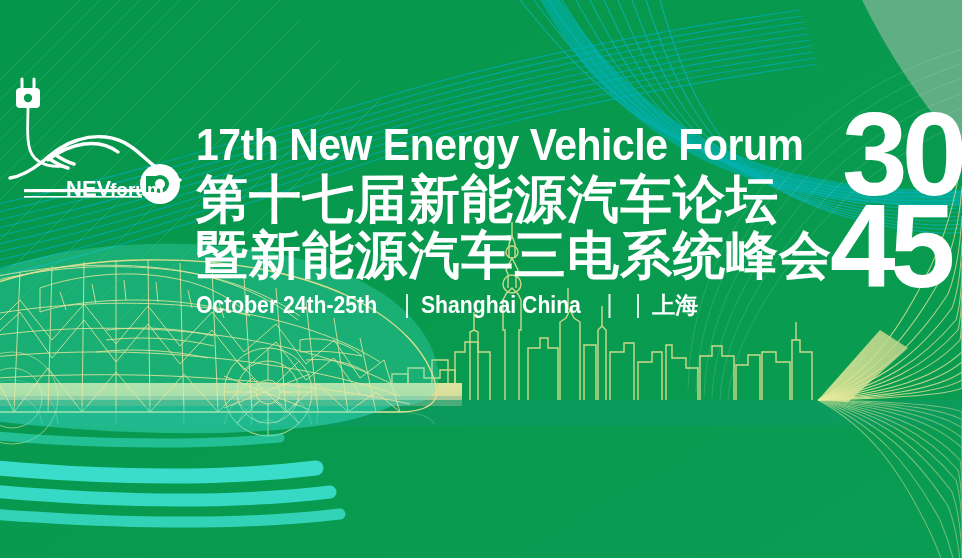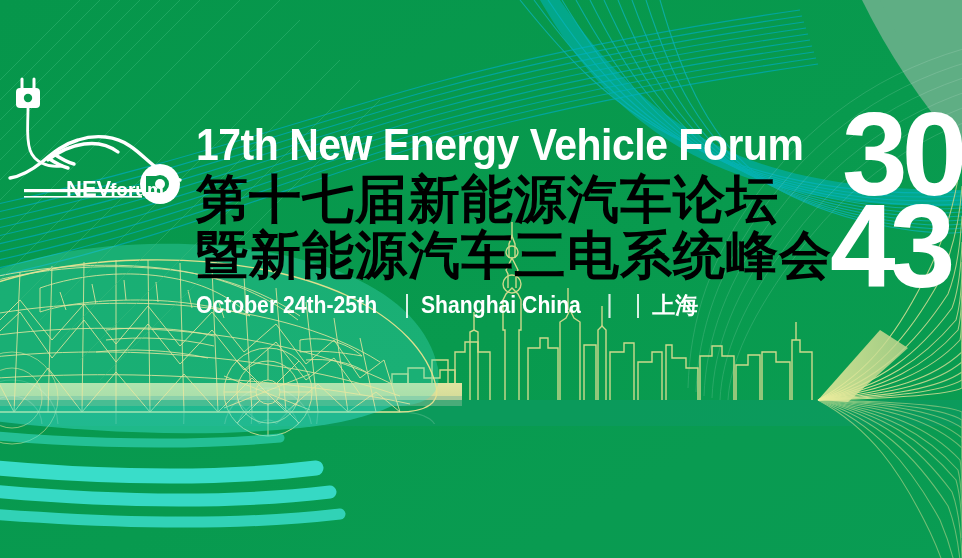--- a/index.html
+++ b/index.html
@@ -39,7 +39,7 @@
     font-size:52px;
     line-height:58px;
     letter-spacing:1px;
-    color:#000000;
+    color:#ffffff;
     white-space:nowrap;
   }
   .title-cn.l2{margin-top:-2px;}

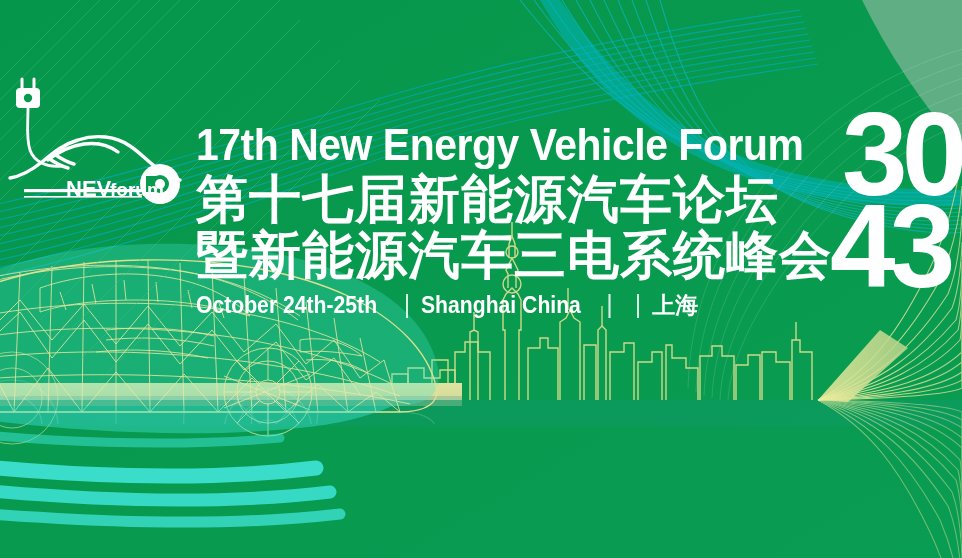--- a/index.html
+++ b/index.html
@@ -436,7 +436,7 @@
 
   <div class="year">
     <div class="yr-text yr-20">30</div>
-    <div class="yr-text yr-24">43</div>
+    <div class="yr-text yr-24">45</div>
   </div>
 
   <div class="headline">

